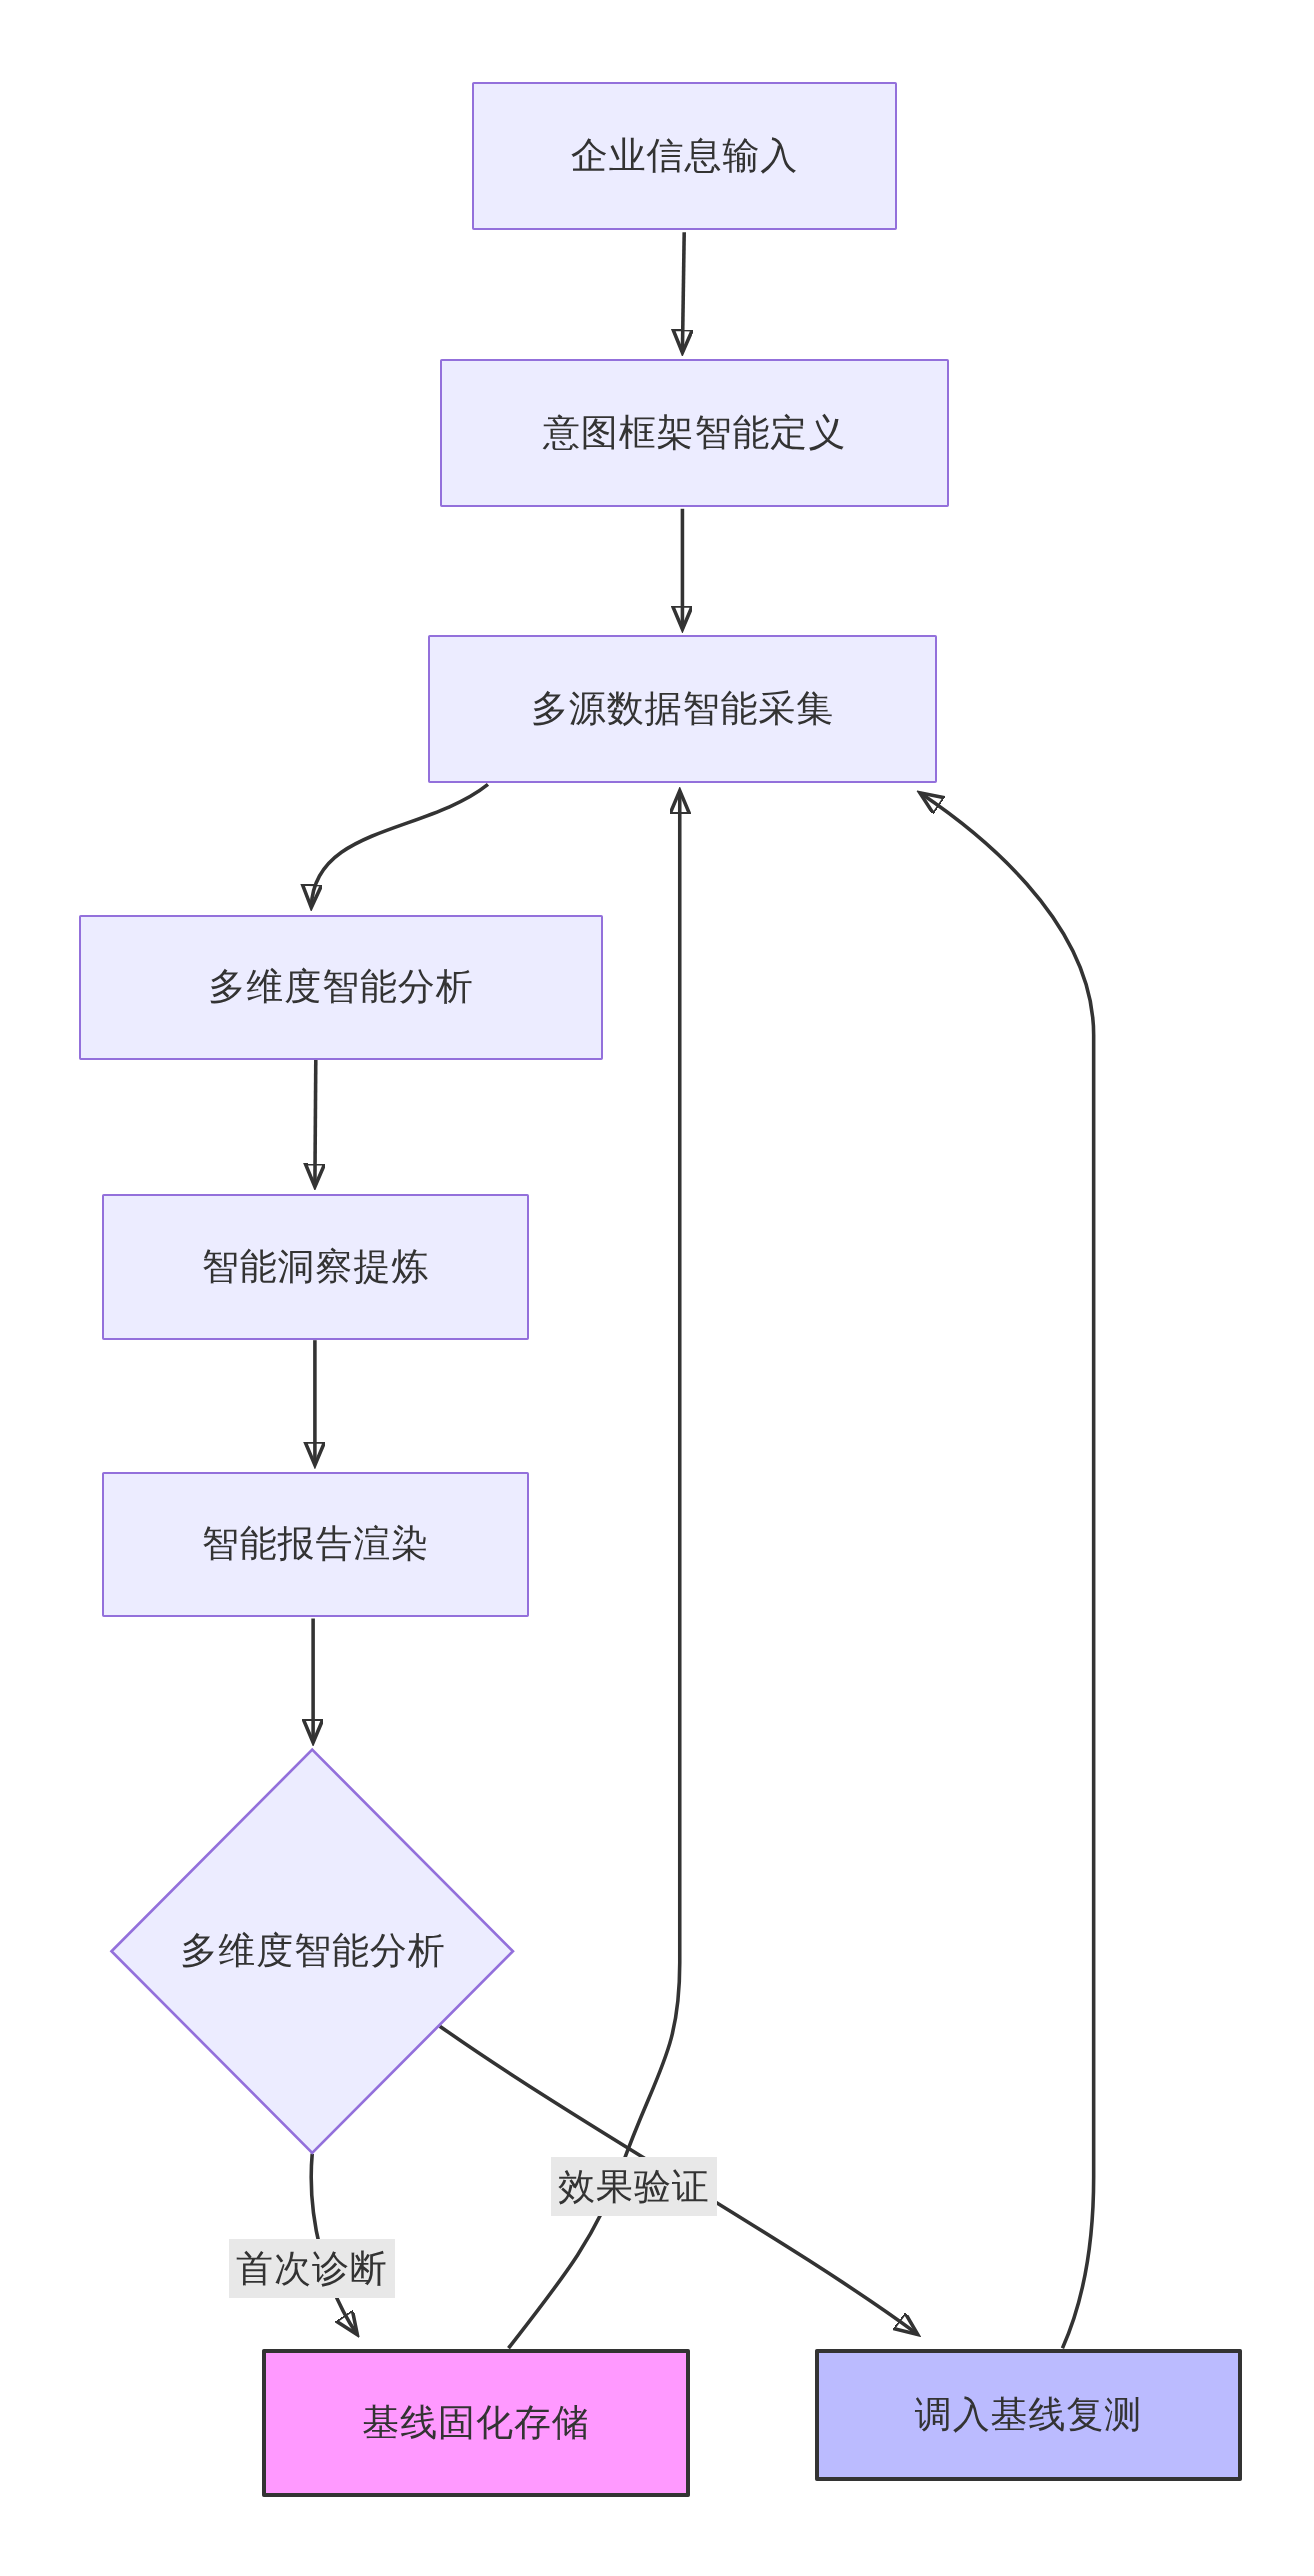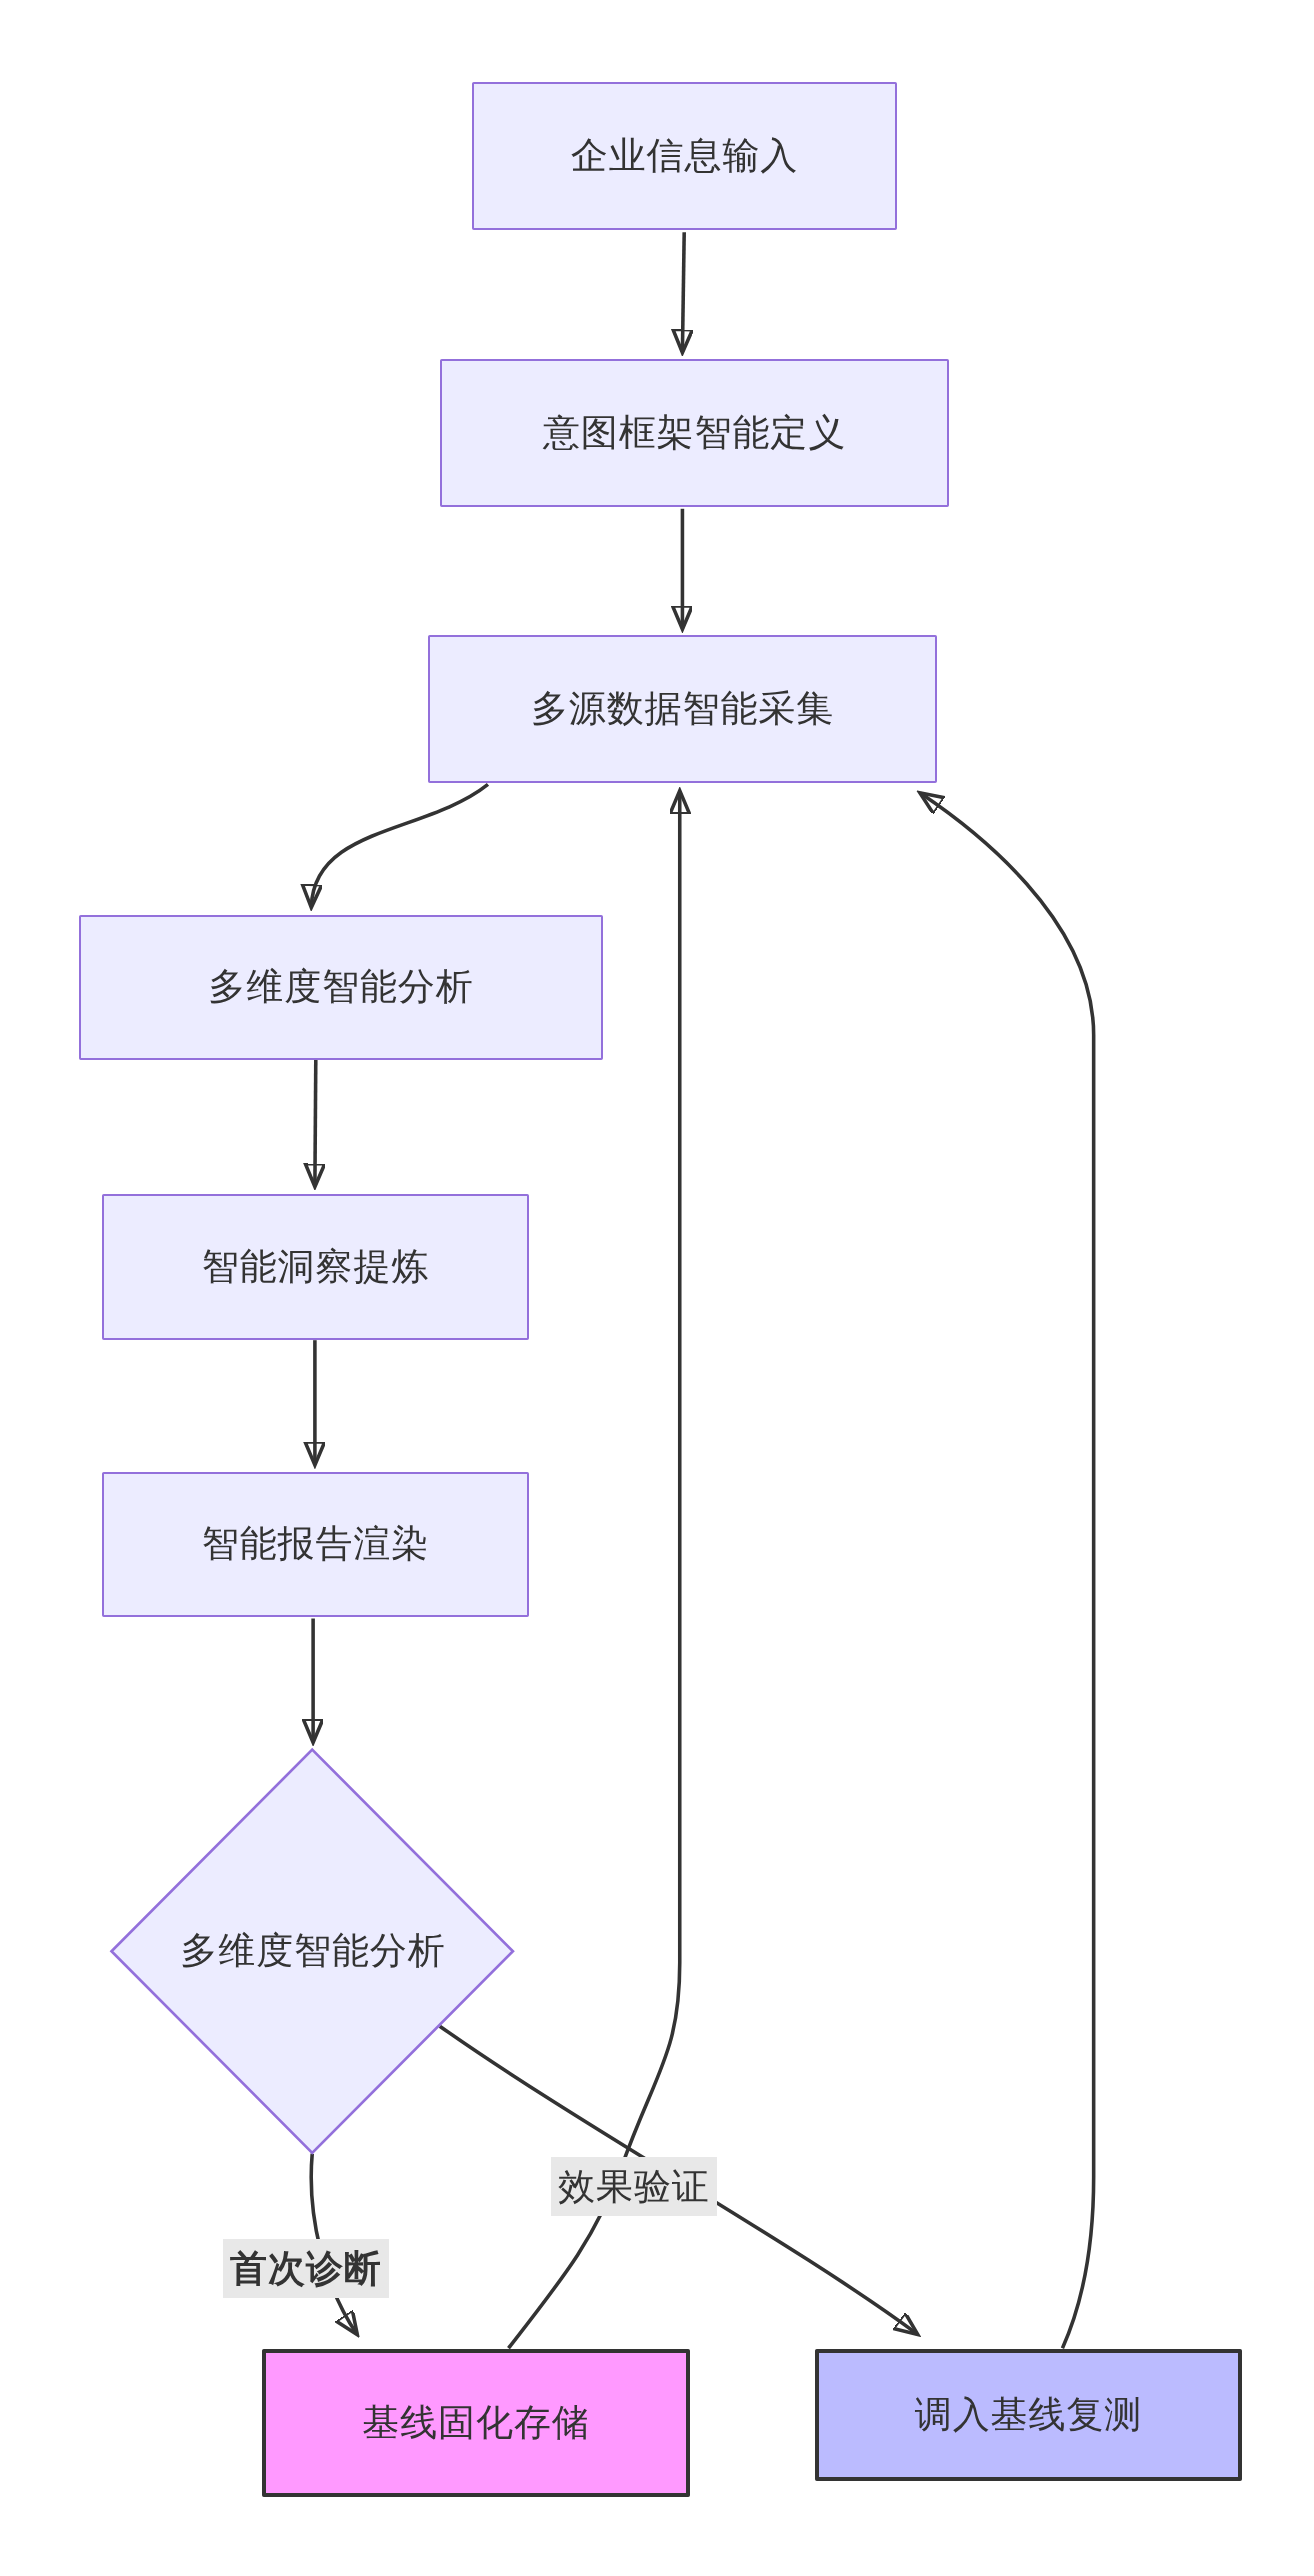--- a/index.html
+++ b/index.html
@@ -80,7 +80,7 @@
     <span>多维度智能分析</span>
   </div>
 
-  <div class="edge-label" style="left:223px;top:2227px;font-weight:bold;">
+  <div class="edge-label" style="left:229px;top:2227px;">
     <span>首次诊断</span>
   </div>
 

